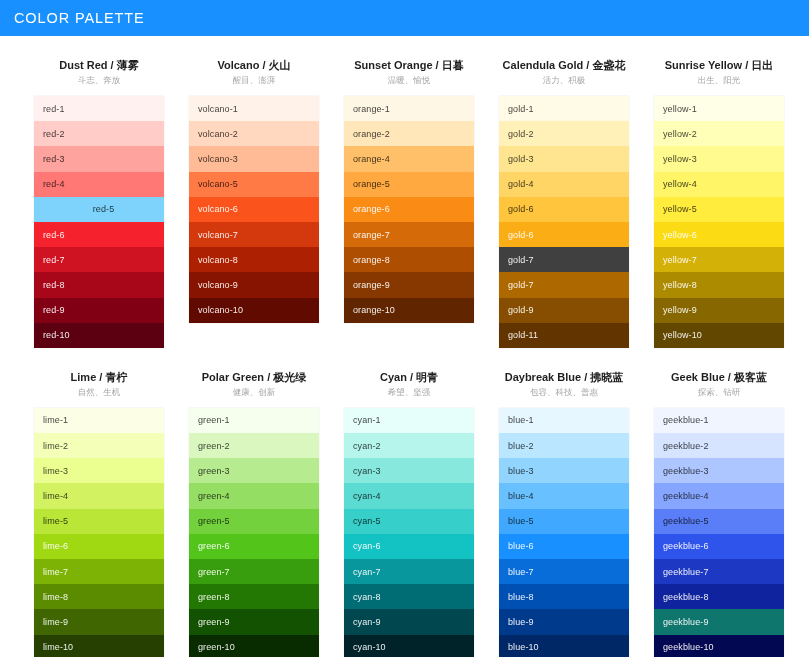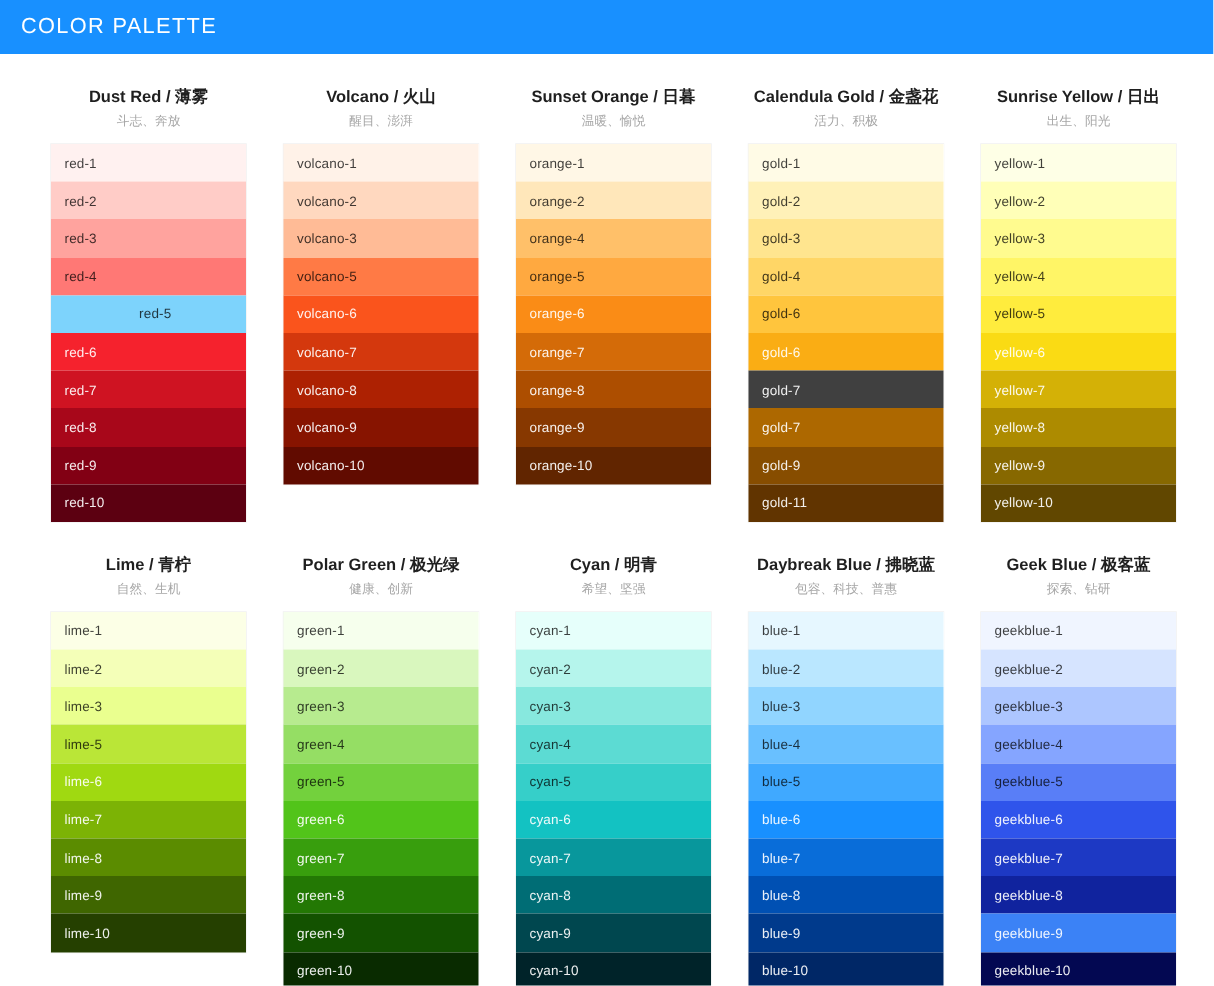--- a/index.html
+++ b/index.html
@@ -297,6 +297,9 @@
           <div class="swatch dark-text" style="background: rgb(234, 255, 143);">
             <span>lime-3</span>
           </div>
+          <div class="swatch dark-text" style="background: rgb(211, 242, 97);">
+            <span>lime-4</span>
+          </div>
           <div class="swatch dark-text" style="background: rgb(186, 230, 55);">
             <span>lime-5</span>
           </div>

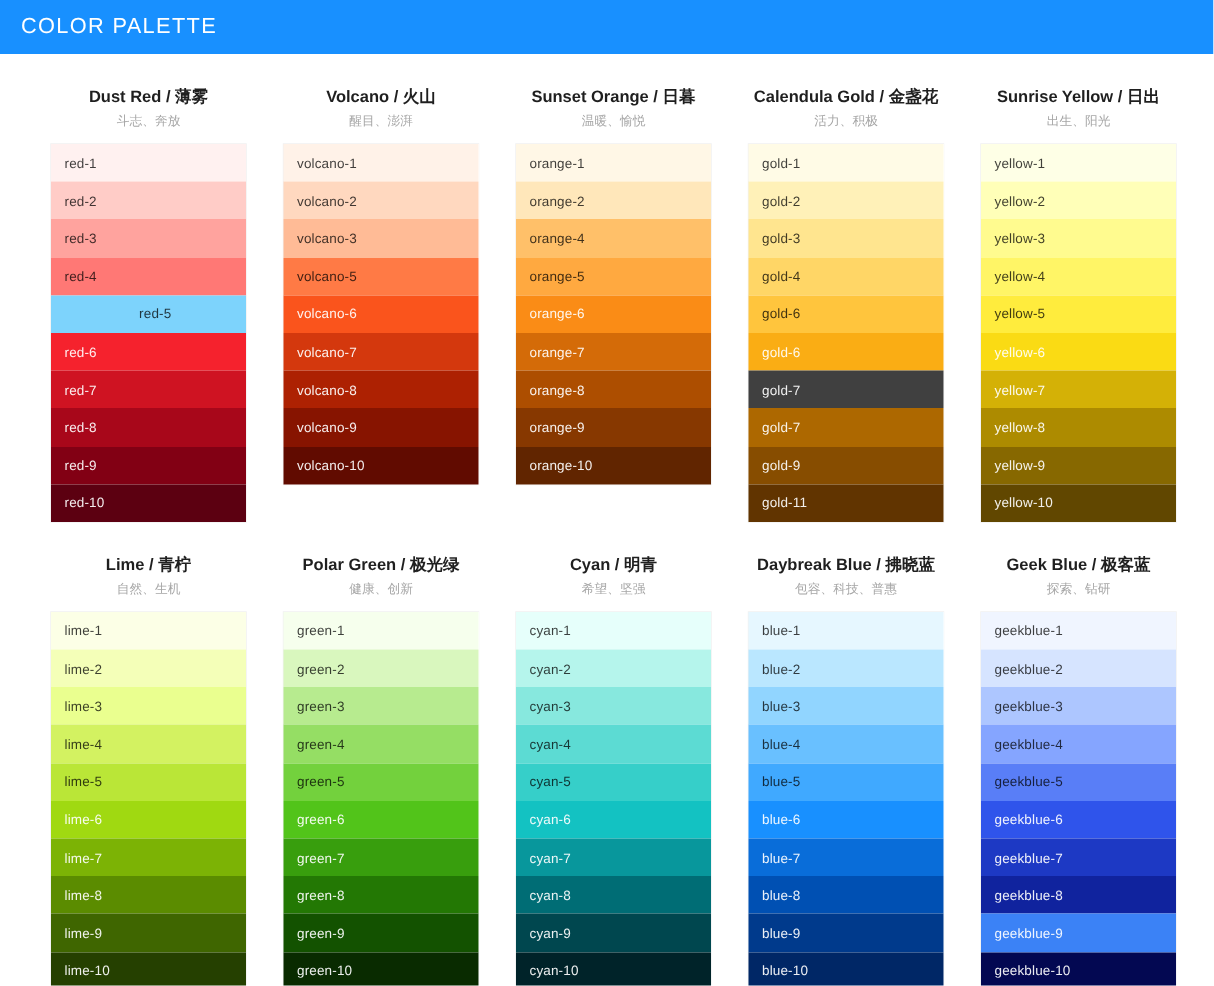--- a/index.html
+++ b/index.html
@@ -464,7 +464,7 @@
           <div class="swatch light-text" style="background: rgb(16, 35, 158);">
             <span>geekblue-8</span>
           </div>
-          <div class="swatch light-text" style="background: #3b82f6;">
+          <div class="swatch light-text" style="background: #0f766e;">
             <span>geekblue-9</span>
           </div>
           <div class="swatch light-text" style="background: rgb(3, 8, 82);">

